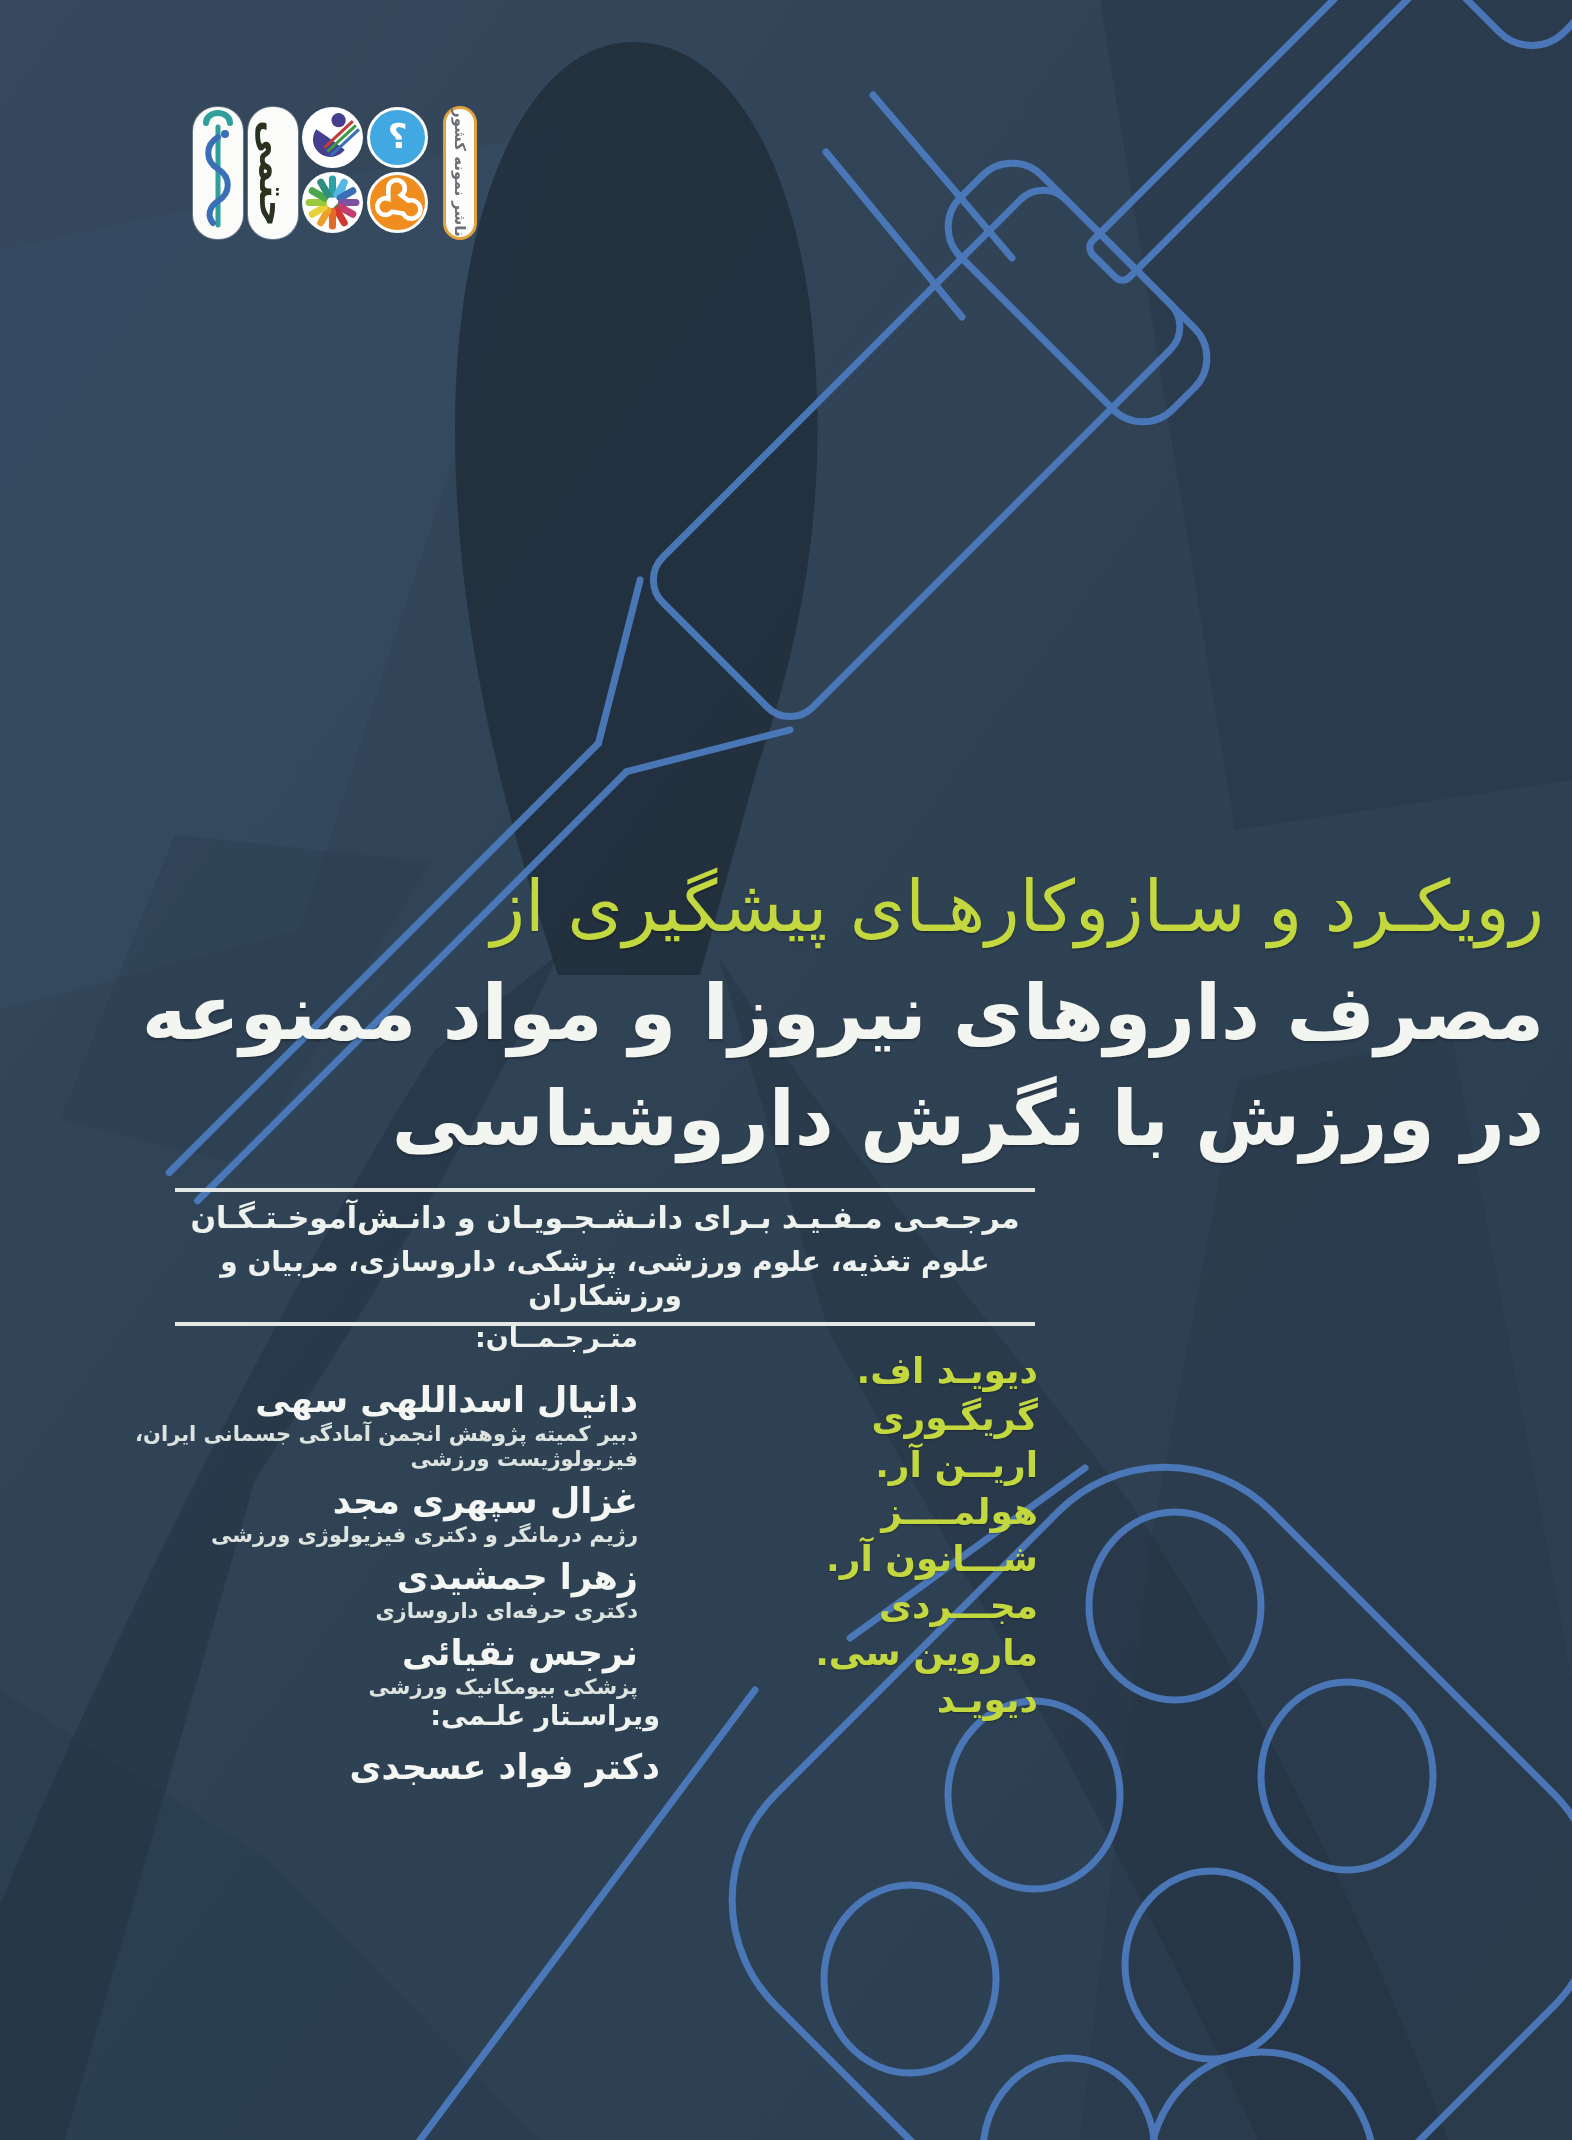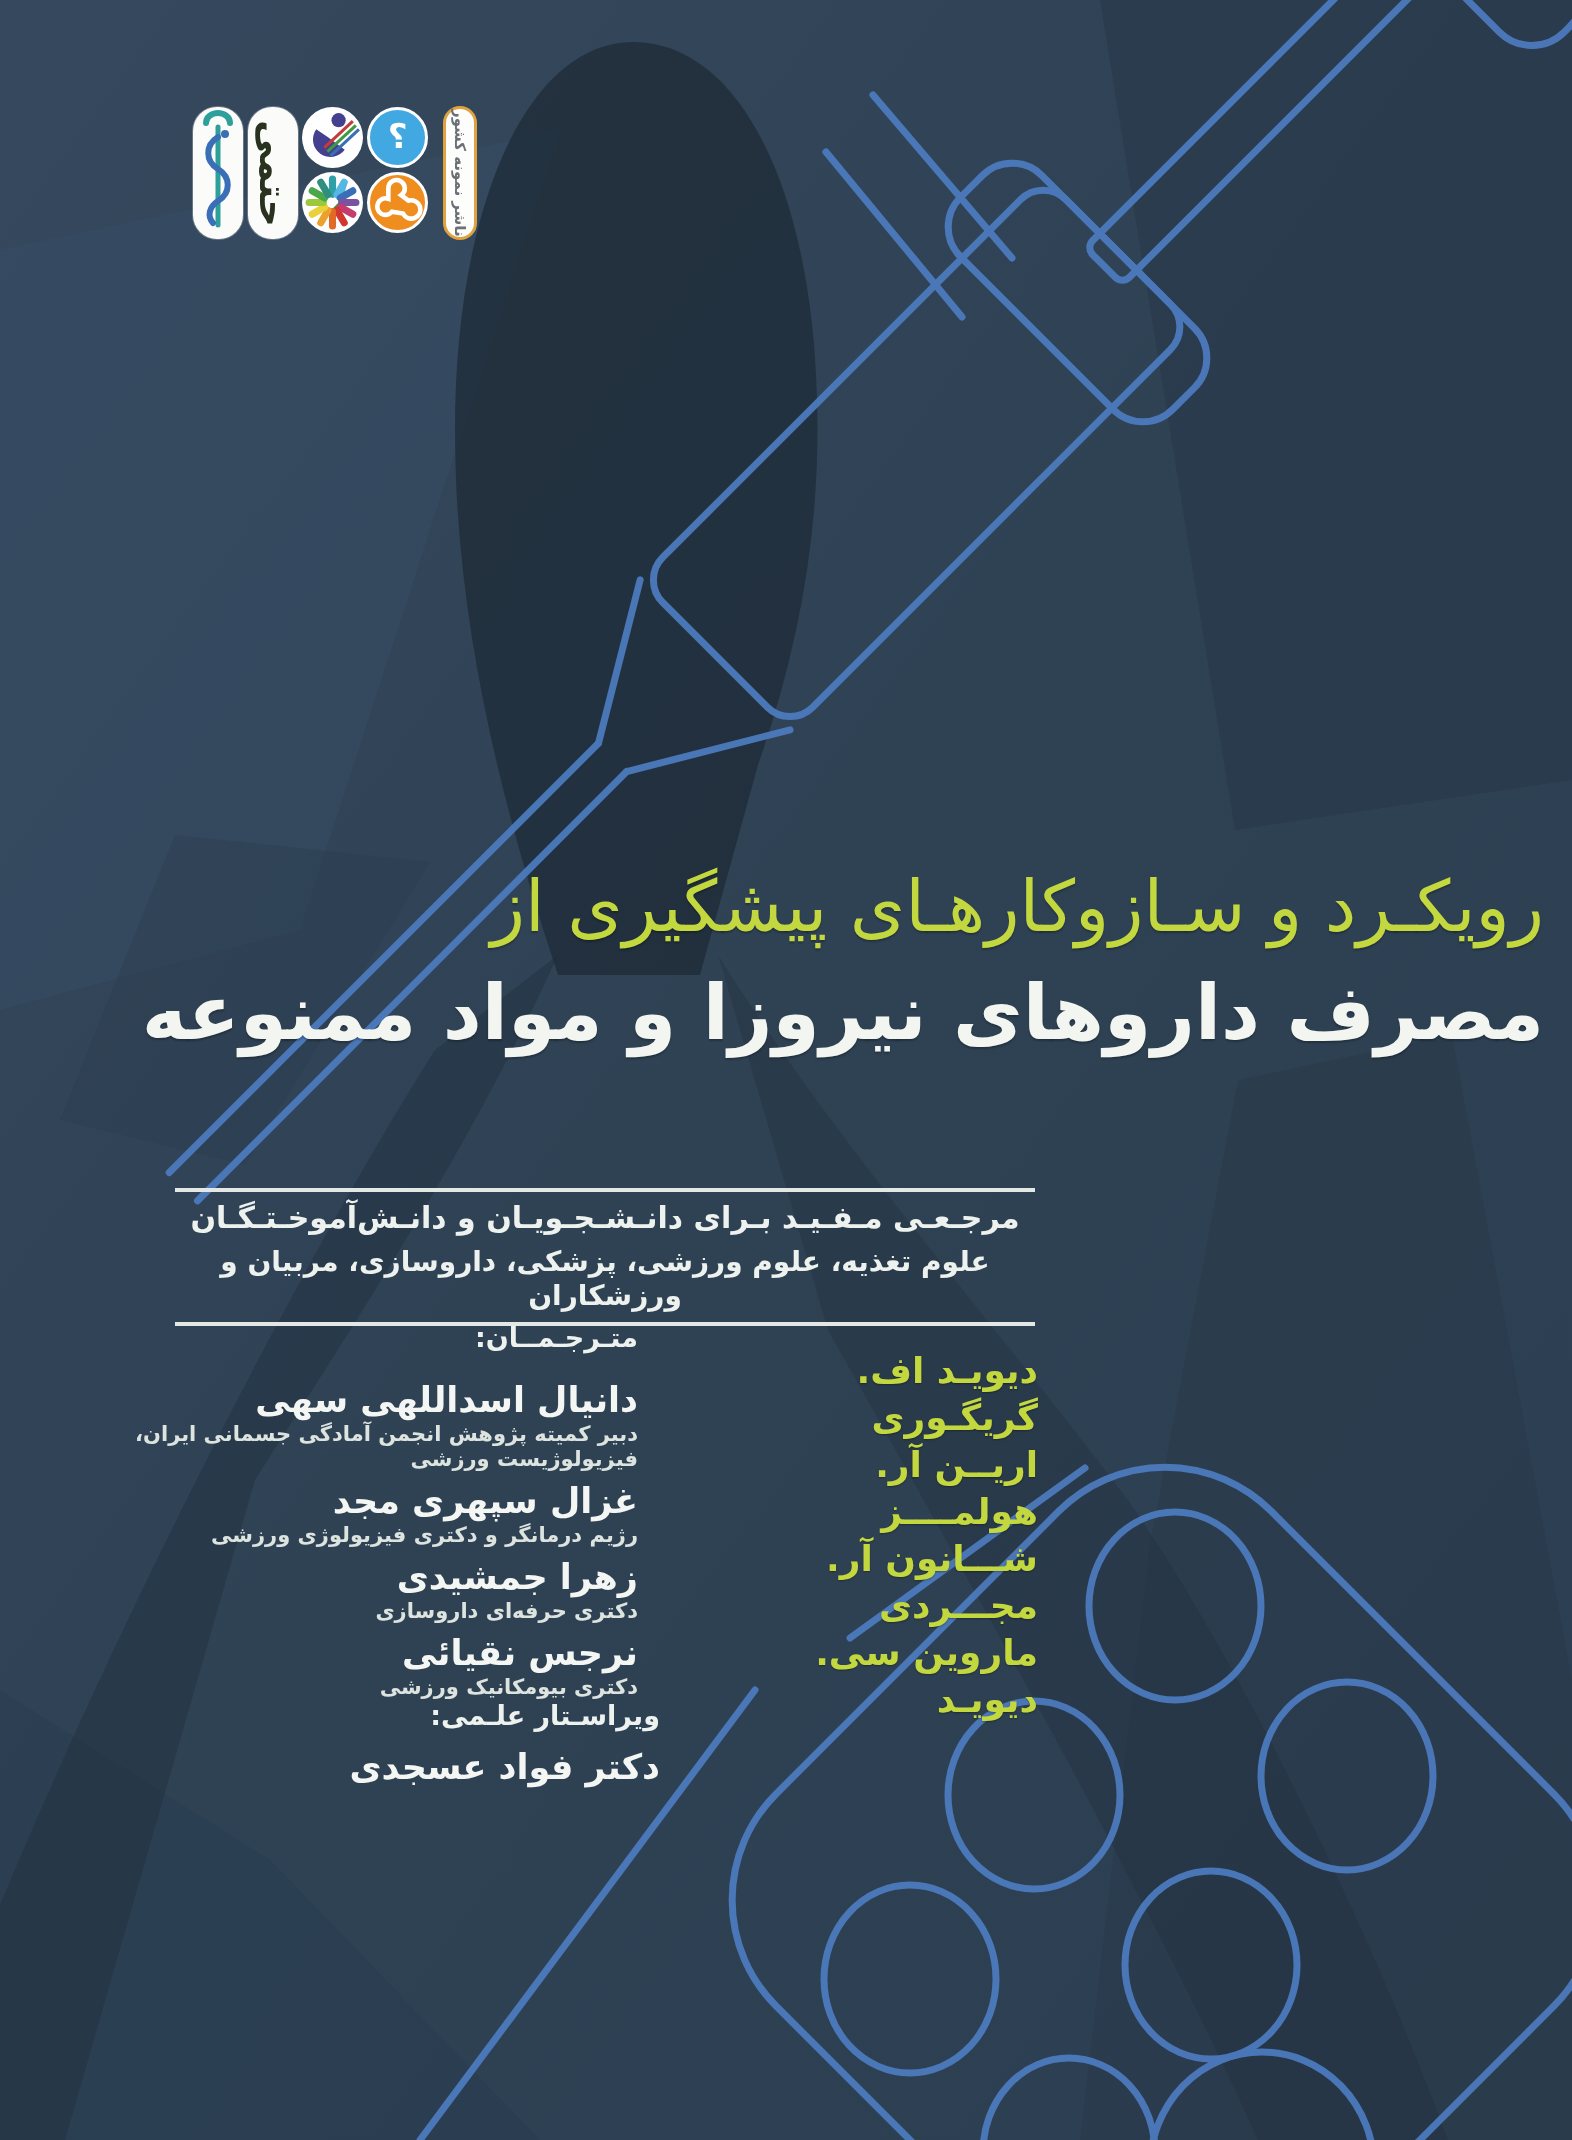--- a/index.html
+++ b/index.html
@@ -199,6 +199,7 @@
   <div class="title-block">
     <div class="t-green">رویکـرد و سـازوکارهـای پیشگیری از</div>
     <div class="t-white">مصرف داروهای نیروزا و مواد ممنوعه</div>
+    <div class="t-white">در ورزش با نگرش داروشناسی</div>
   </div>
 
   <div class="subtitle-block">

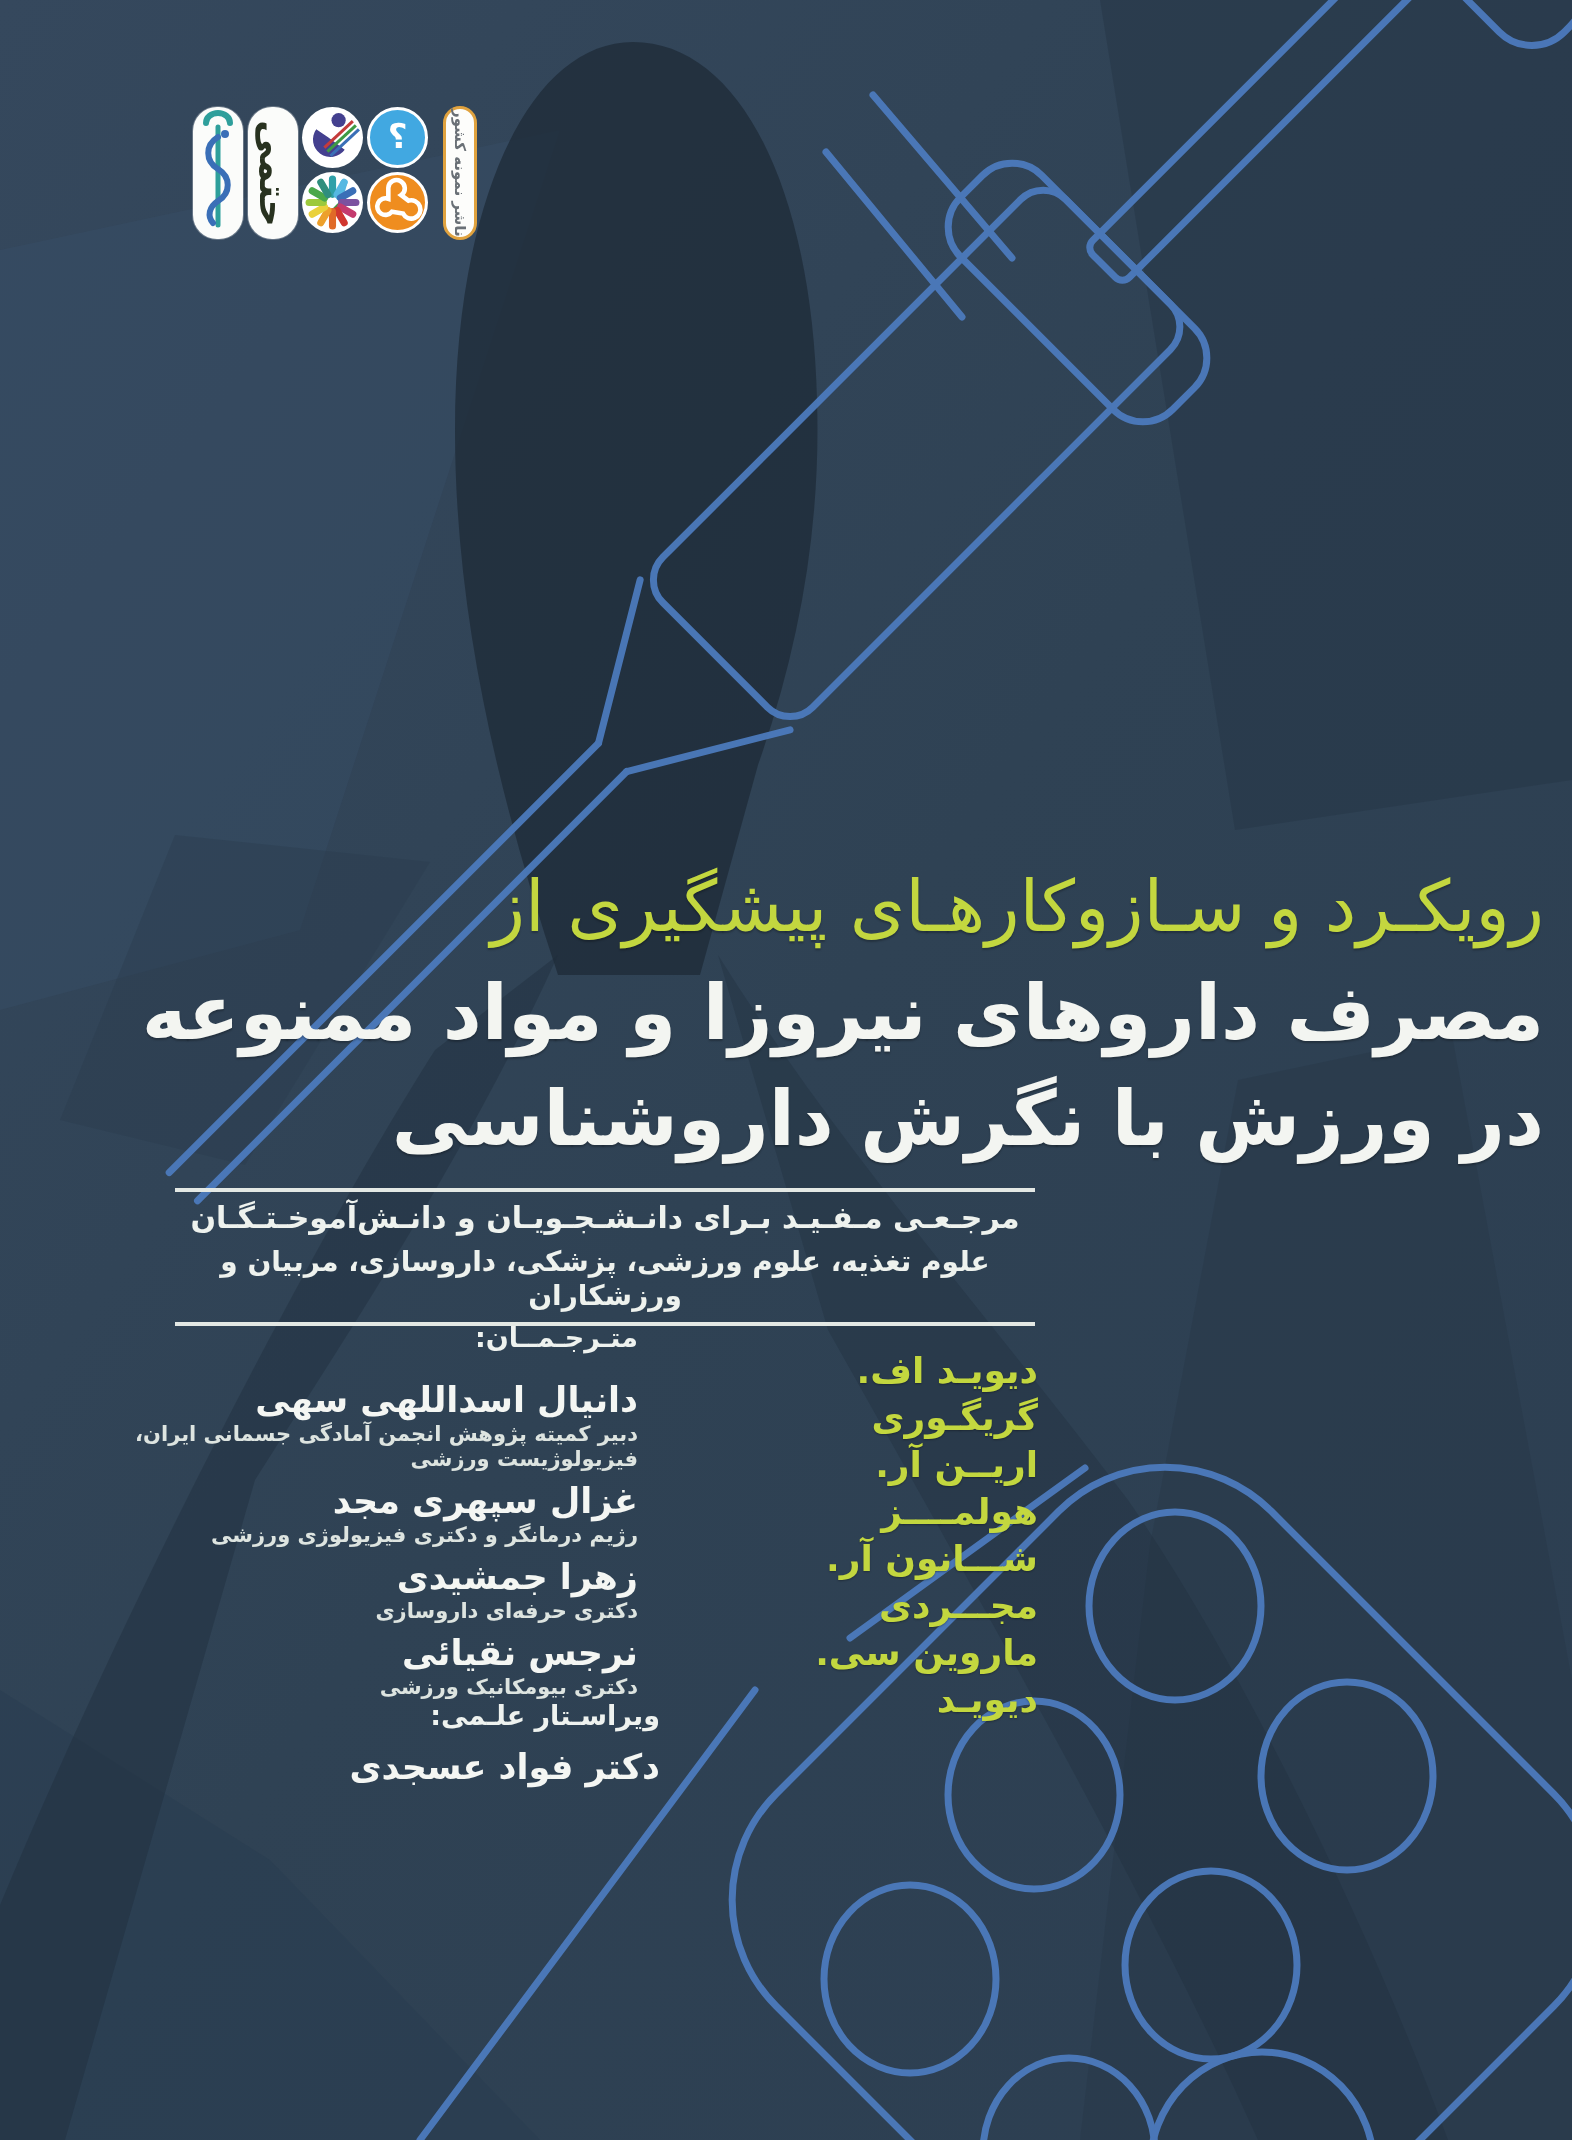--- a/index.html
+++ b/index.html
@@ -227,7 +227,7 @@
     <div class="tr-role">دکتری حرفه‌ای داروسازی</div>
 
     <div class="tr-name">نرجس نقیائی</div>
-    <div class="tr-role">دکتری بیومکانیک ورزشی</div>
+    <div class="tr-role">پزشکی بیومکانیک ورزشی</div>
   </div>
 
   <div class="editor-block">

